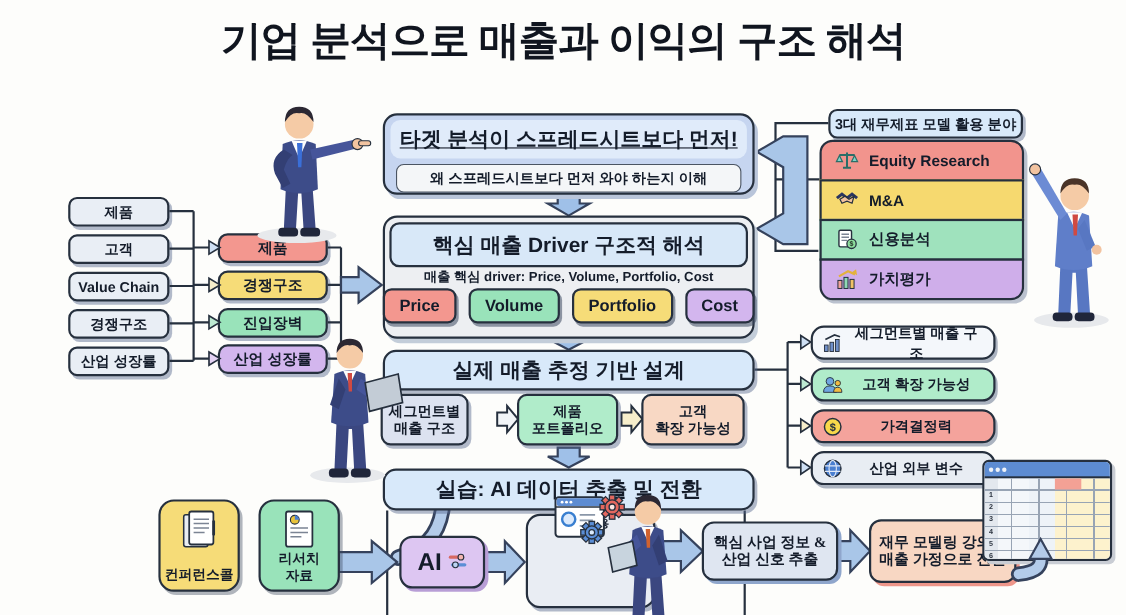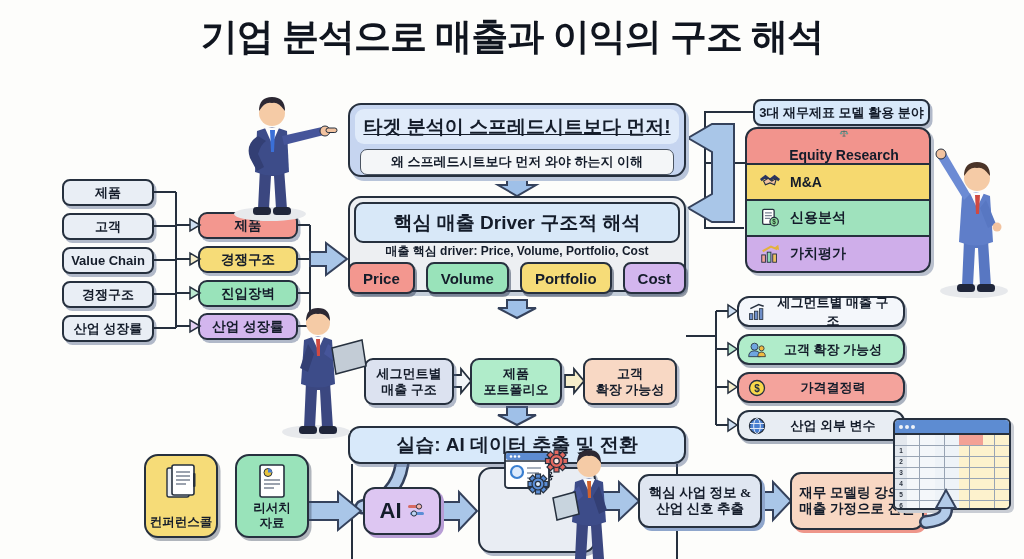--- a/index.html
+++ b/index.html
@@ -48,7 +48,7 @@
            box-shadow:3px 3px 0 rgba(84,102,140,.4);}
   .appRow{height:34px;border:2px solid #26303e;display:flex;align-items:center;gap:9px;
           padding-left:12px;font-size:14px;font-weight:bold;margin-top:-2px;}
-  .appRow:first-child{border-radius:12px 12px 0 0;margin-top:0;flex-direction:column;}
+  .appRow:first-child{border-radius:12px 12px 0 0;margin-top:0;}
   .appRow:last-child{border-radius:0 0 12px 12px;}
   .app-salmon{background:#f2948d}.app-yellow{background:#f6d96f}
   .app-green{background:#9fe2bd}.app-purple{background:#cfaeea}

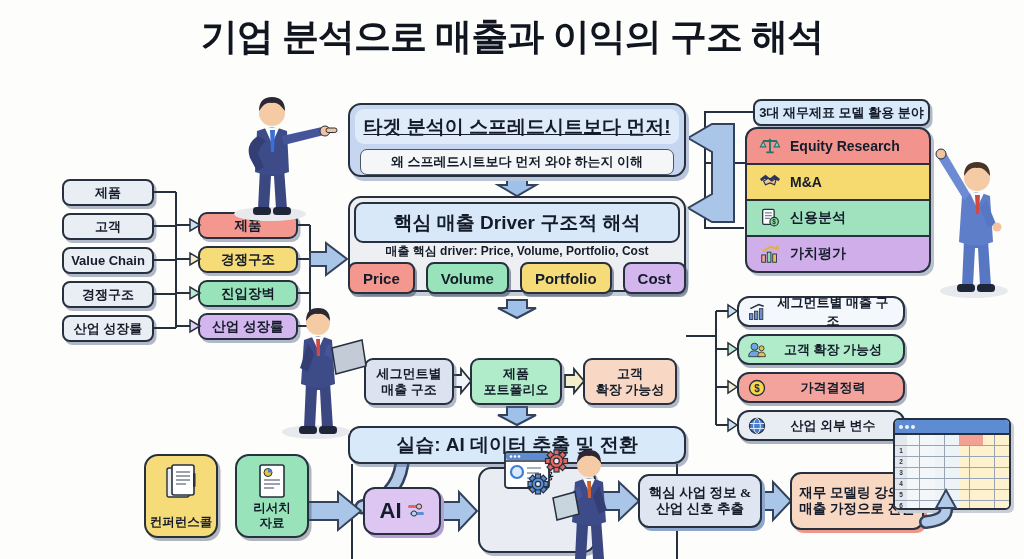--- a/index.html
+++ b/index.html
@@ -26,7 +26,7 @@
   .stepA-s{position:absolute;left:10px;right:10px;top:44px;height:24px;background:#f4f6f8;
            border:1.5px solid #4a5462;border-radius:7px;display:flex;align-items:center;
            justify-content:center;font-size:13px;font-weight:bold;}
-  .stepB{left:348px;top:196px;width:338px;height:96px;background:#edeff2;border:2.5px solid #26303e;
+  .stepB{left:348px;top:196px;width:338px;height:112px;background:#edeff2;border:2.5px solid #26303e;
          border-radius:13px;box-shadow:3px 4px 0 #c3cdd9;z-index:2;}
   .stepB-h{position:absolute;left:4px;right:4px;top:4px;height:37px;background:#d8e8f8;
            border:2px solid #26303e;border-radius:9px;display:flex;align-items:center;

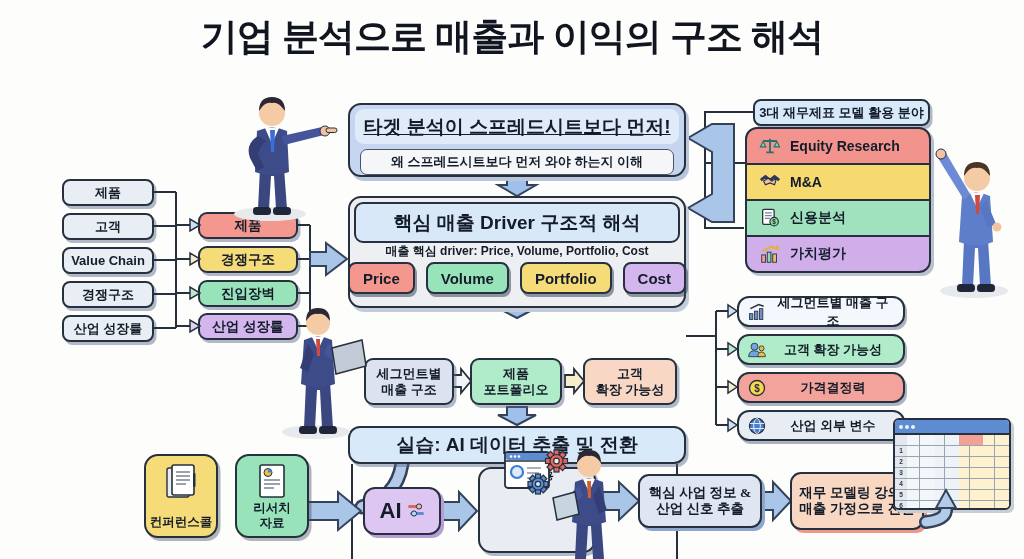--- a/index.html
+++ b/index.html
@@ -166,6 +166,7 @@
     </div>
   </div>
 
+  <div class="bx stepC">실제 매출 추정 기반 설계</div>
   <div class="bx s3 ml c-lav" style="left:364px;width:90px">세그먼트별
 매출 구조</div>
   <div class="bx s3 ml c-green2" style="left:470px;width:92px">제품

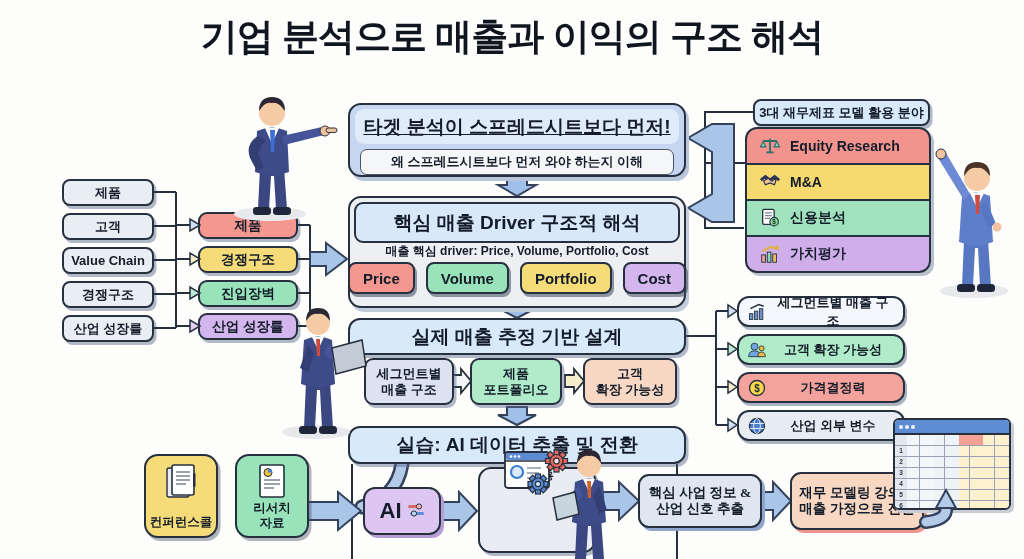--- a/index.html
+++ b/index.html
@@ -167,7 +167,7 @@
   </div>
 
   <div class="bx stepC">실제 매출 추정 기반 설계</div>
-  <div class="bx s3 ml c-lav" style="left:364px;width:90px">세그먼트별
+  <div class="bx s3 ml c-lav" style="left:346px;width:80px">세그먼트별
 매출 구조</div>
   <div class="bx s3 ml c-green2" style="left:470px;width:92px">제품
 포트폴리오</div>

